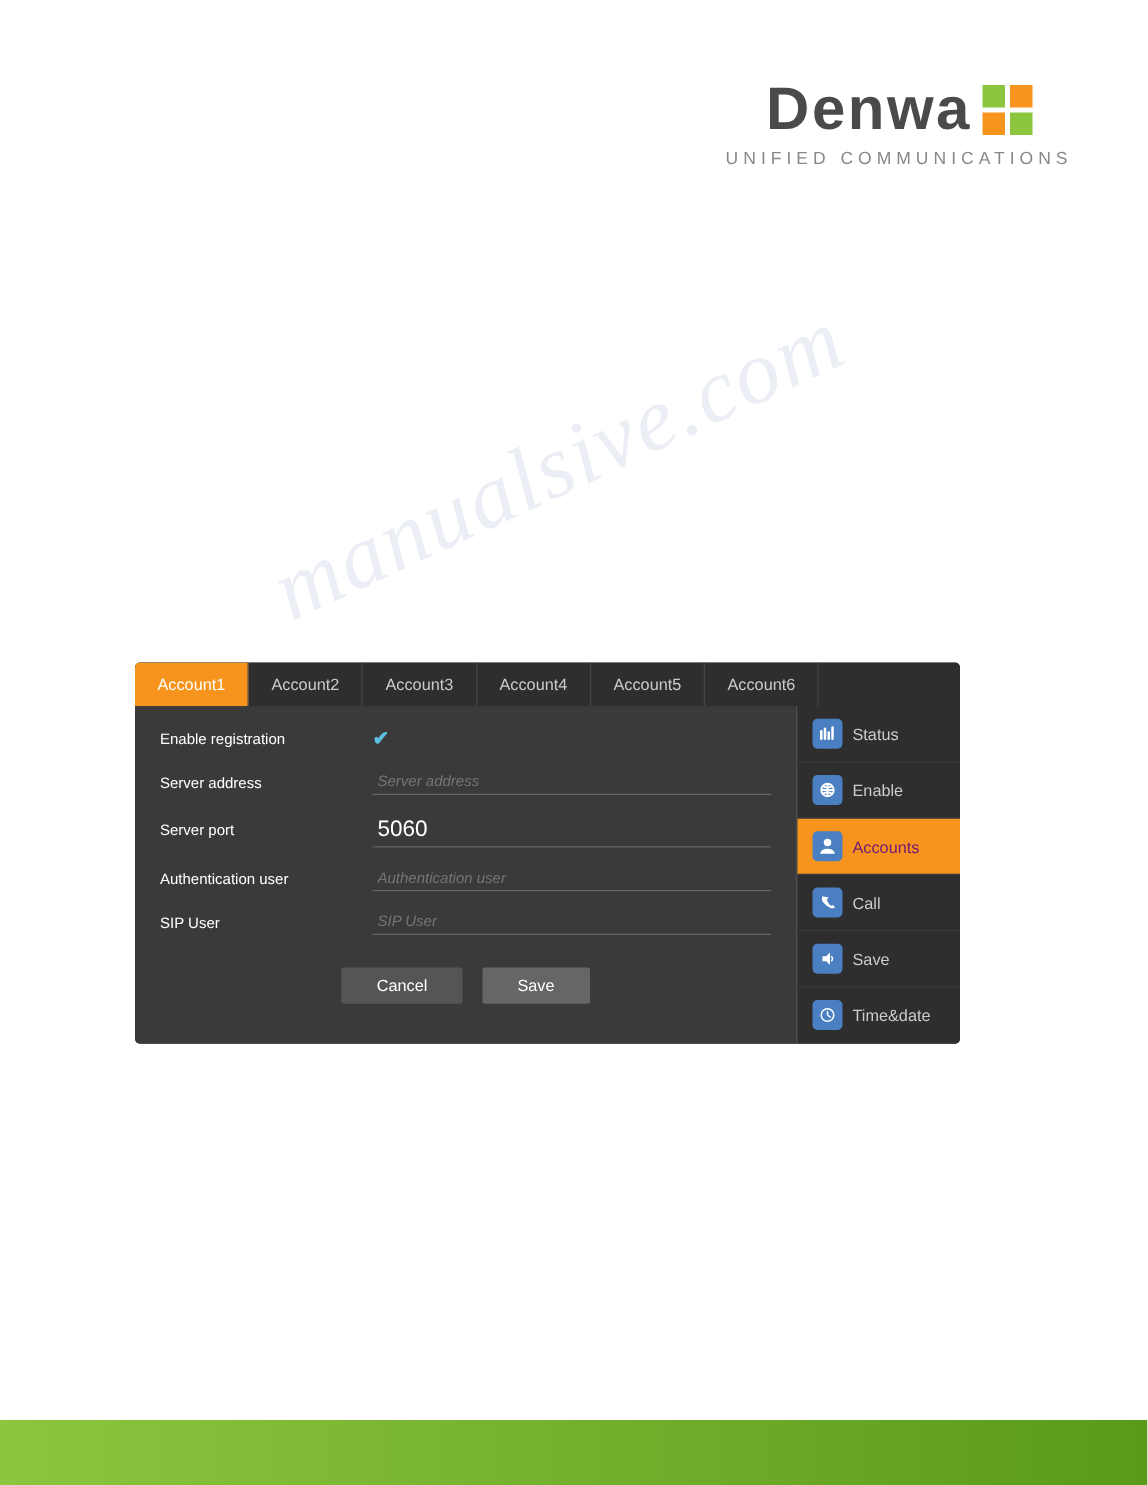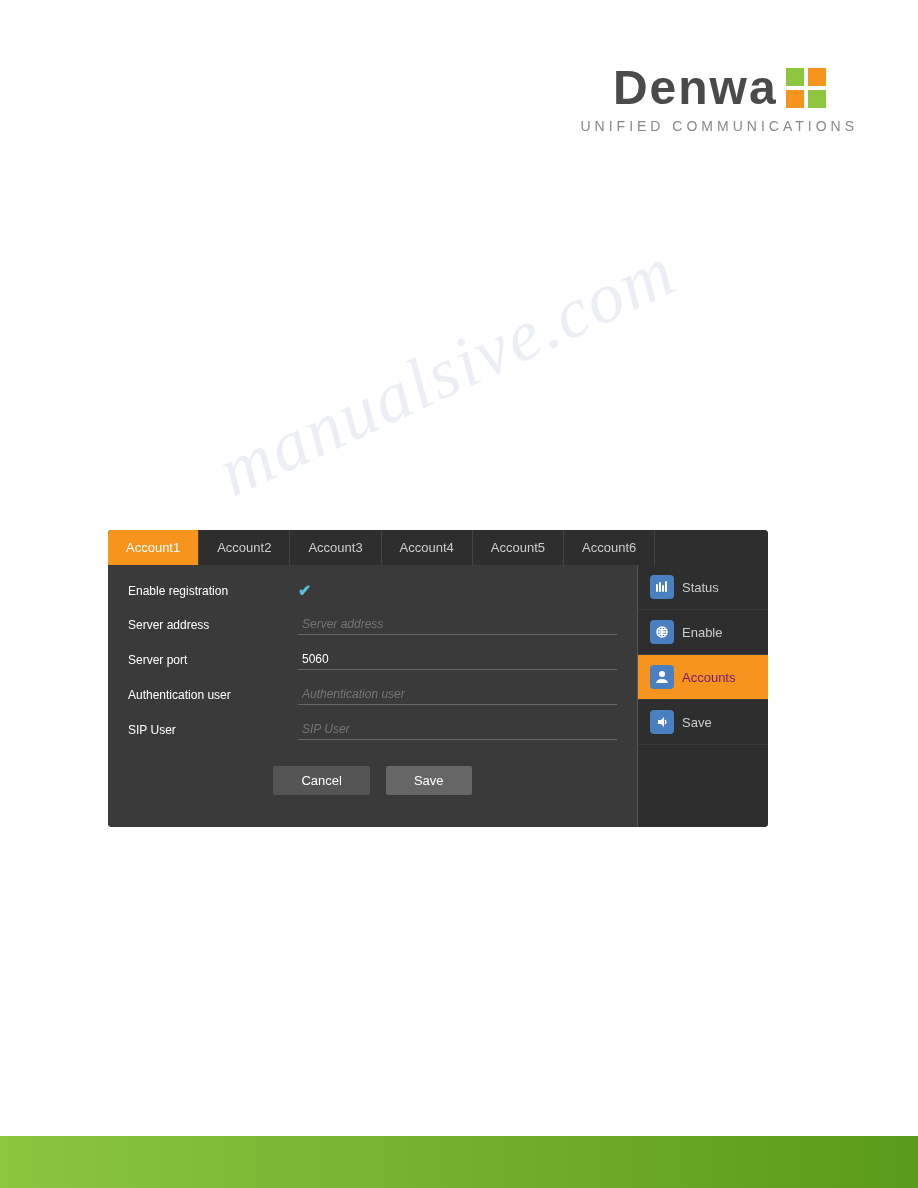--- a/index.html
+++ b/index.html
@@ -115,7 +115,7 @@
     .form-input.has-value {
       color: #ffffff;
       font-style: normal;
-      font-size: 12px;
+      font-size: 18px;
     }
     .checkmark {
       color: #5bc0de;

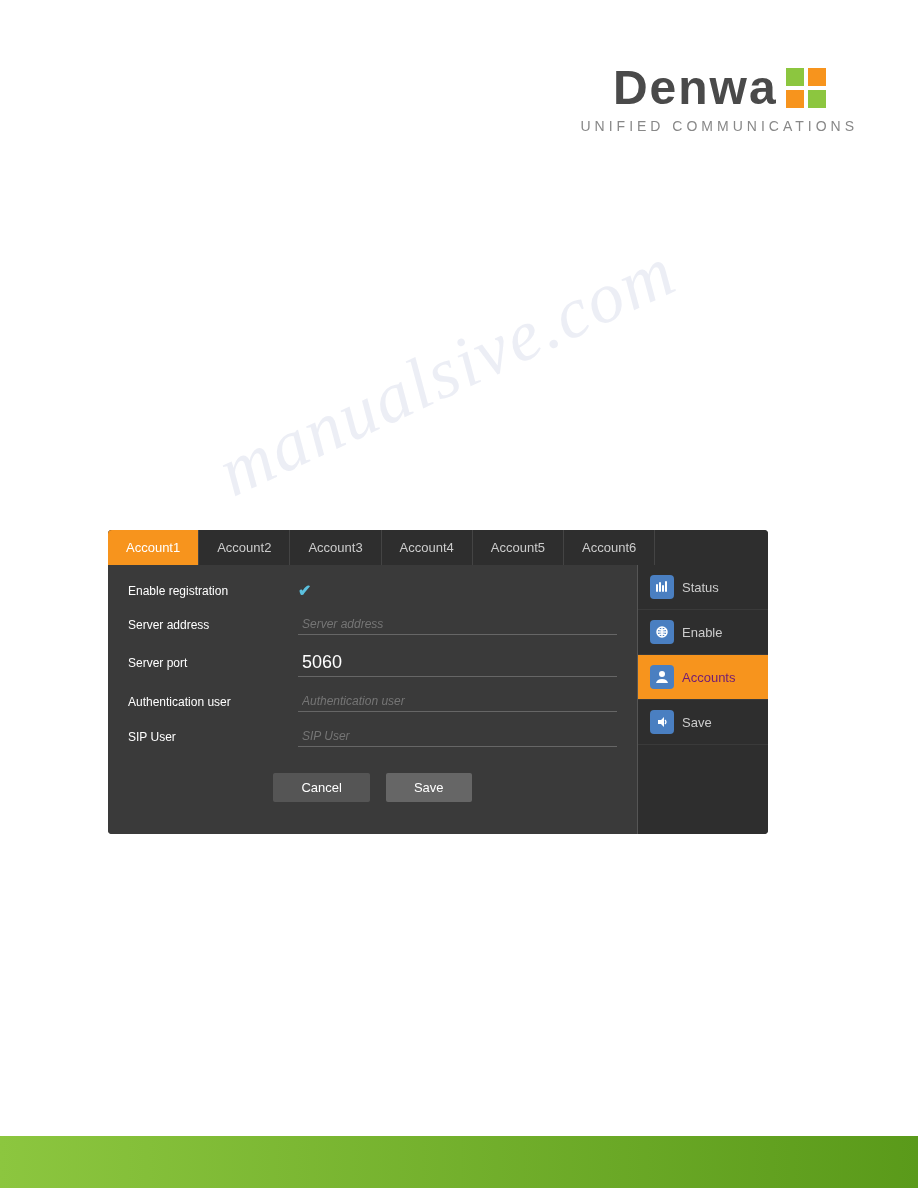--- a/index.html
+++ b/index.html
@@ -312,6 +312,14 @@
         <span>Accounts</span>
       </div>
       <div class="sidebar-item">
+        <div class="sidebar-icon icon-call">
+          <svg width="14" height="14" viewBox="0 0 14 14" fill="white">
+            <path d="M3 2 C3 2 2 4 3 6 C4 8 8 11 10 11.5 C12 12 13 11 13 11 L11.5 9 L9.5 9.5 C9.5 9.5 7 7 6.5 4.5 L8 3 Z"></path>
+          </svg>
+        </div>
+        <span>Call</span>
+      </div>
+      <div class="sidebar-item">
         <div class="sidebar-icon icon-tone">
           <svg width="14" height="14" viewBox="0 0 14 14" fill="white">
             <path d="M3 5 L6 5 L9 2 L9 12 L6 9 L3 9 Z"></path>

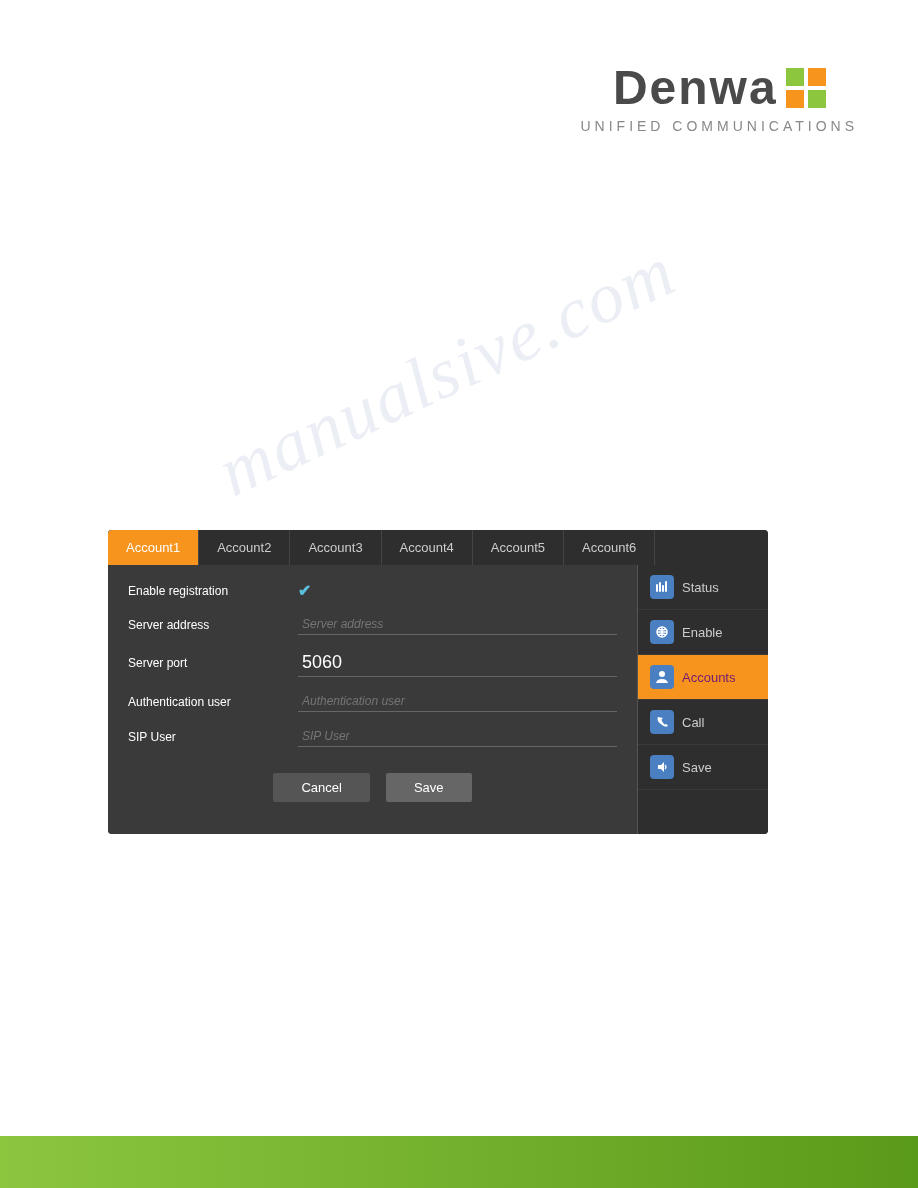--- a/index.html
+++ b/index.html
@@ -328,6 +328,16 @@
         </div>
         <span>Save</span>
       </div>
+      <div class="sidebar-item">
+        <div class="sidebar-icon icon-timedate">
+          <svg width="14" height="14" viewBox="0 0 14 14" fill="none" stroke="white" stroke-width="1.2">
+            <circle cx="7" cy="7" r="5"></circle>
+            <line x1="7" y1="4" x2="7" y2="7"></line>
+            <line x1="7" y1="7" x2="9.5" y2="9"></line>
+          </svg>
+        </div>
+        <span>Time&amp;date</span>
+      </div>
     </div>
 
   </div>

